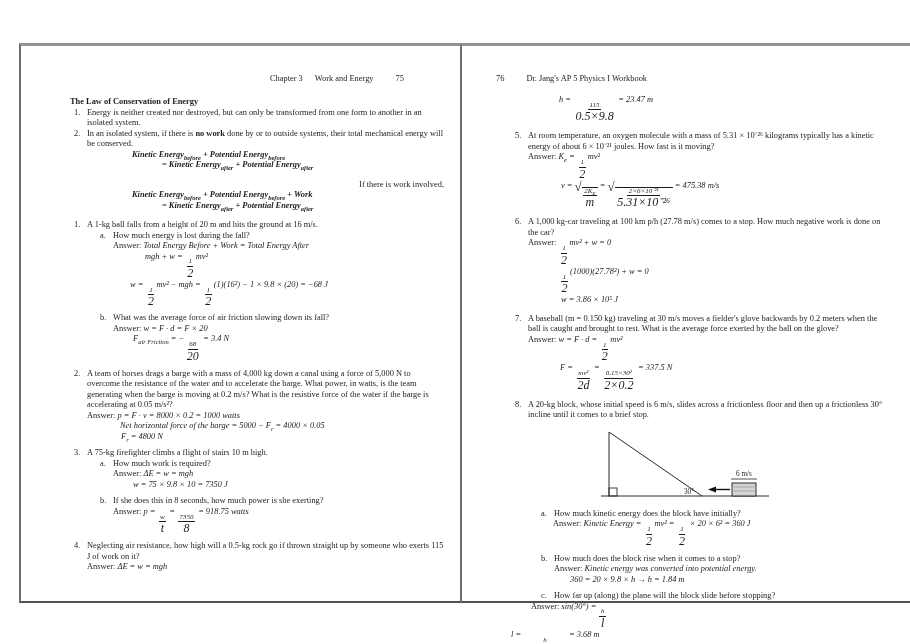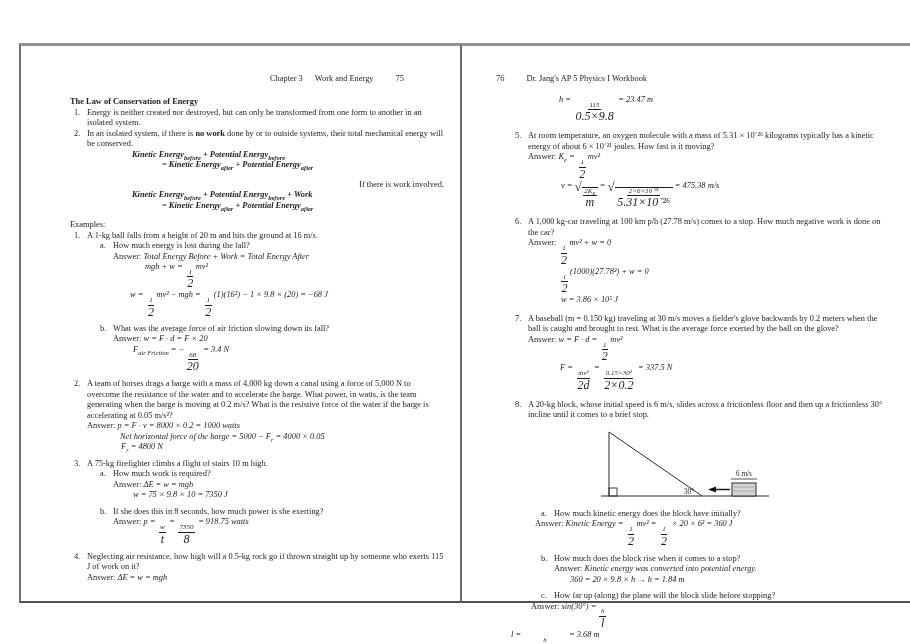--- a/index.html
+++ b/index.html
@@ -71,7 +71,6 @@
         <div class="line math bold" style="margin-left: 62px;">Kinetic Energy<sub>before</sub> + Potential Energy<sub>before</sub> + Work</div>
         <div class="line math bold" style="margin-left: 92px;">= Kinetic Energy<sub>after</sub> + Potential Energy<sub>after</sub></div>
         <div class="sp" style="height: 9px;"></div>
-        <div class="line">Examples:</div>
         <div class="item">
           <span class="inum">1.</span>
           <span class="itxt">A 1-kg ball falls from a height of 20 m and hits the ground at 16 m/s.</span>

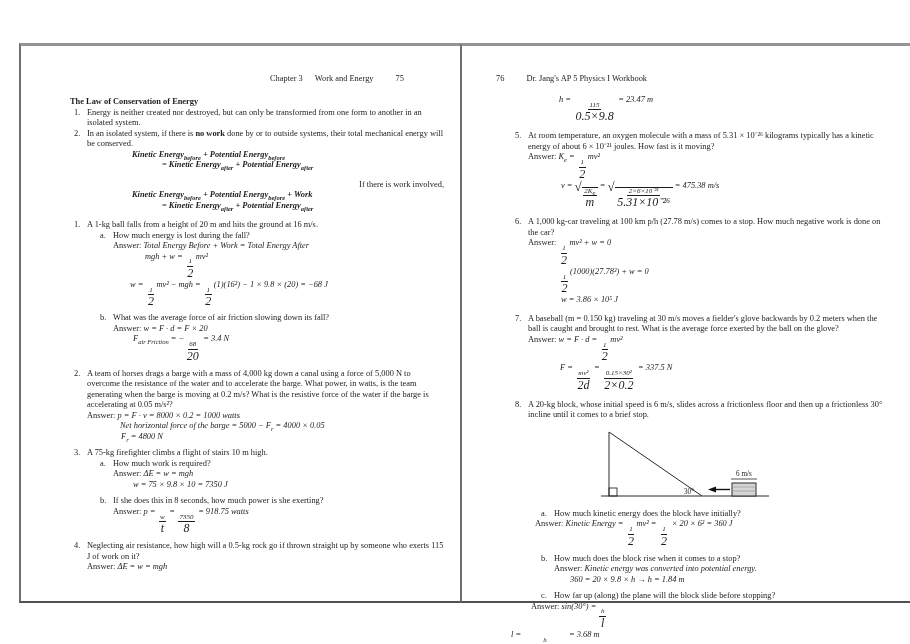--- a/index.html
+++ b/index.html
@@ -221,7 +221,7 @@
           <span class="inum">a.</span>
           <span class="itxt">How much kinetic energy does the block have initially?</span>
         </div>
-        <div class="line" style="margin-left: 24px;">Answer: <i>Kinetic Energy = <span class="frac">
+        <div class="line" style="margin-left: 42px;">Answer: <i>Kinetic Energy = <span class="frac">
               <span class="fn">1</span>
               <span class="fd">2</span>
             </span>mv² = <span class="frac">

